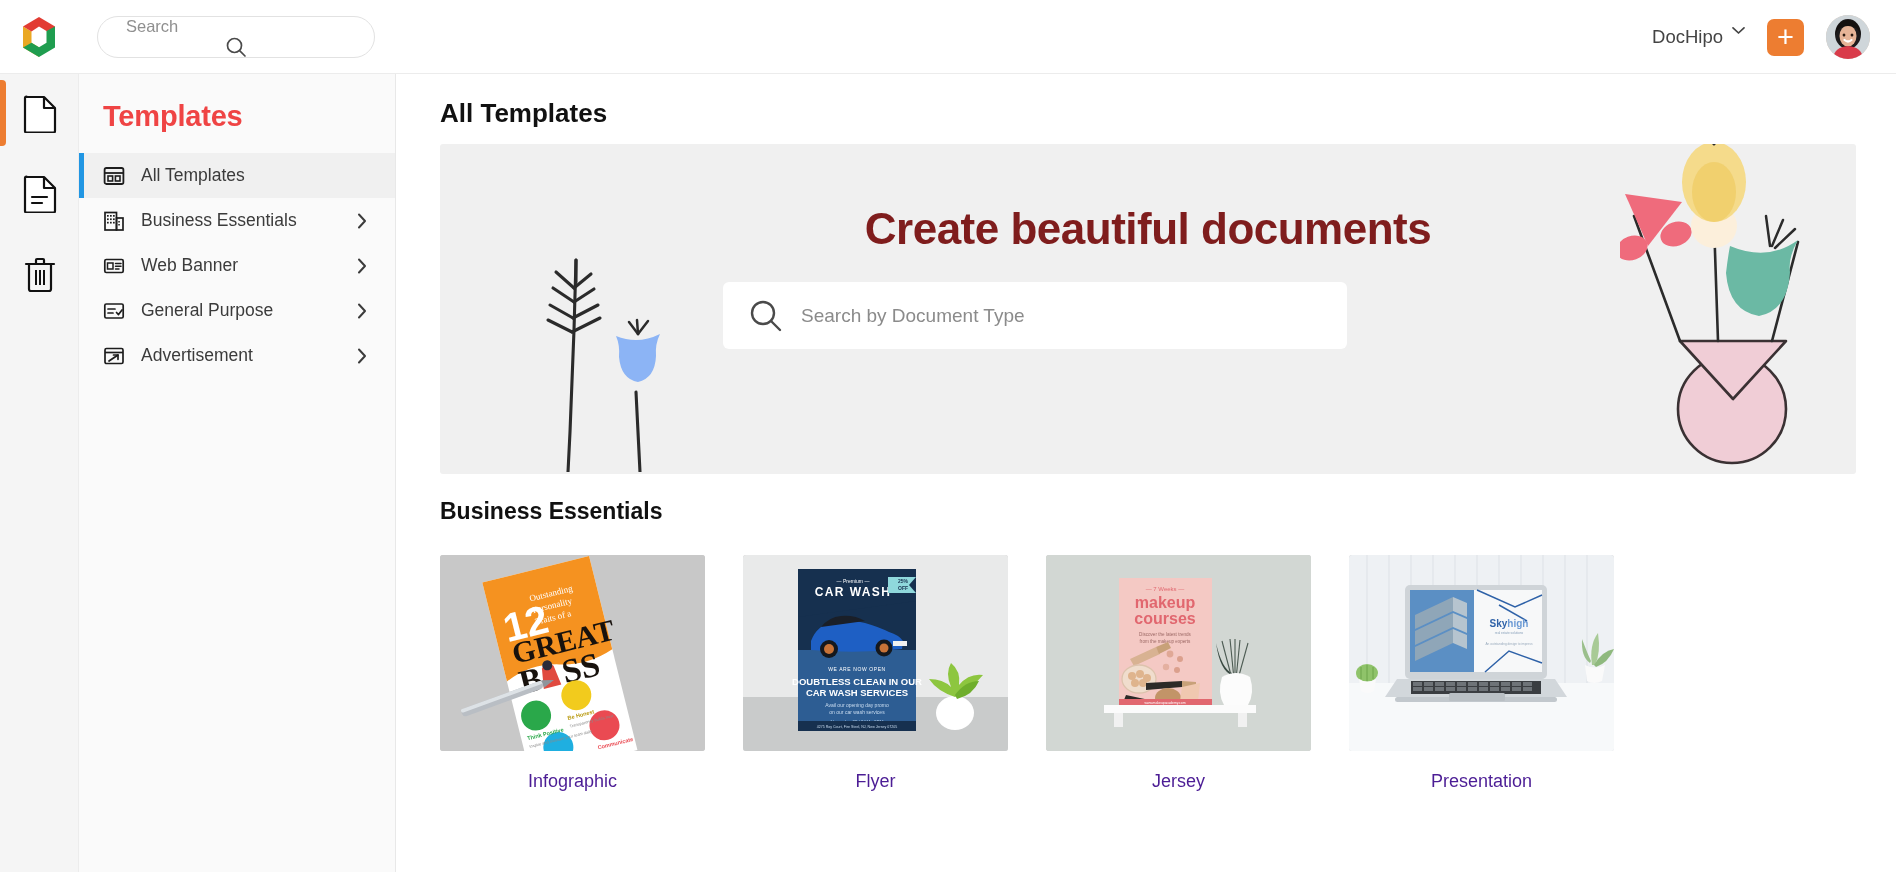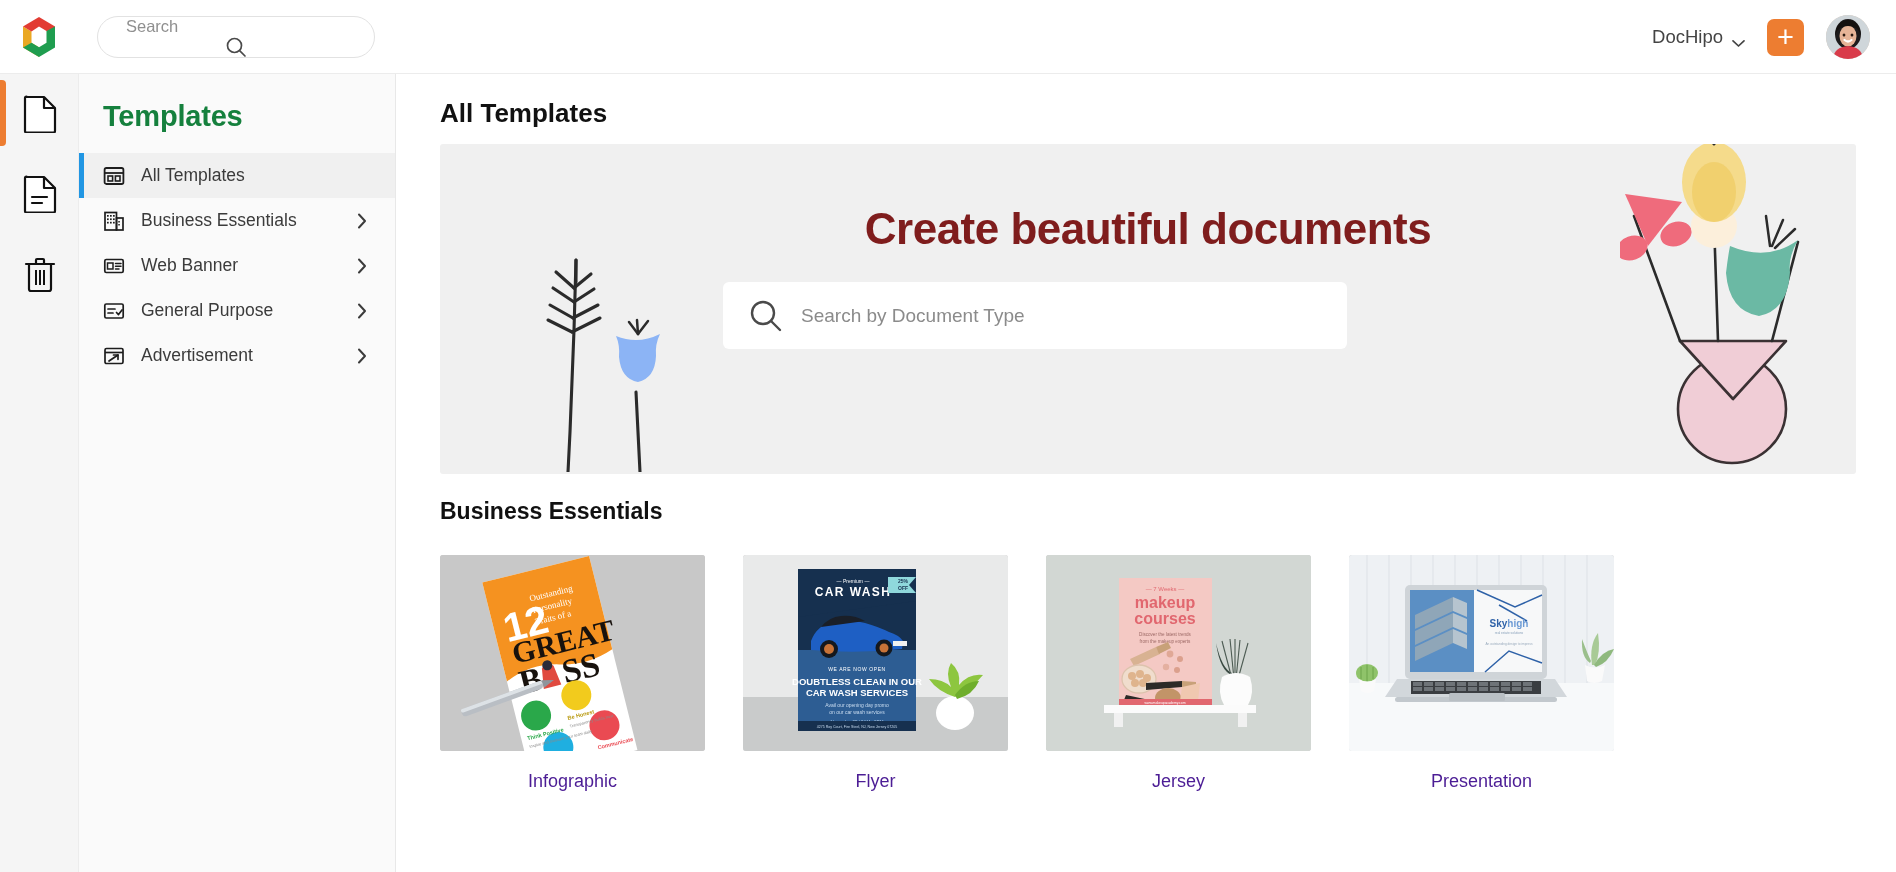--- a/index.html
+++ b/index.html
@@ -37,7 +37,7 @@
     display: flex; align-items: center; gap: 22px;
   }
   .account {
-    display: flex; align-items: flex-end; gap: 9px; cursor: pointer;
+    display: flex; align-items: flex-start; gap: 9px; cursor: pointer;
   }
   .account-name { font-size: 18.5px; color: #444; }
   .chev { width: 13px; height: 9px; }

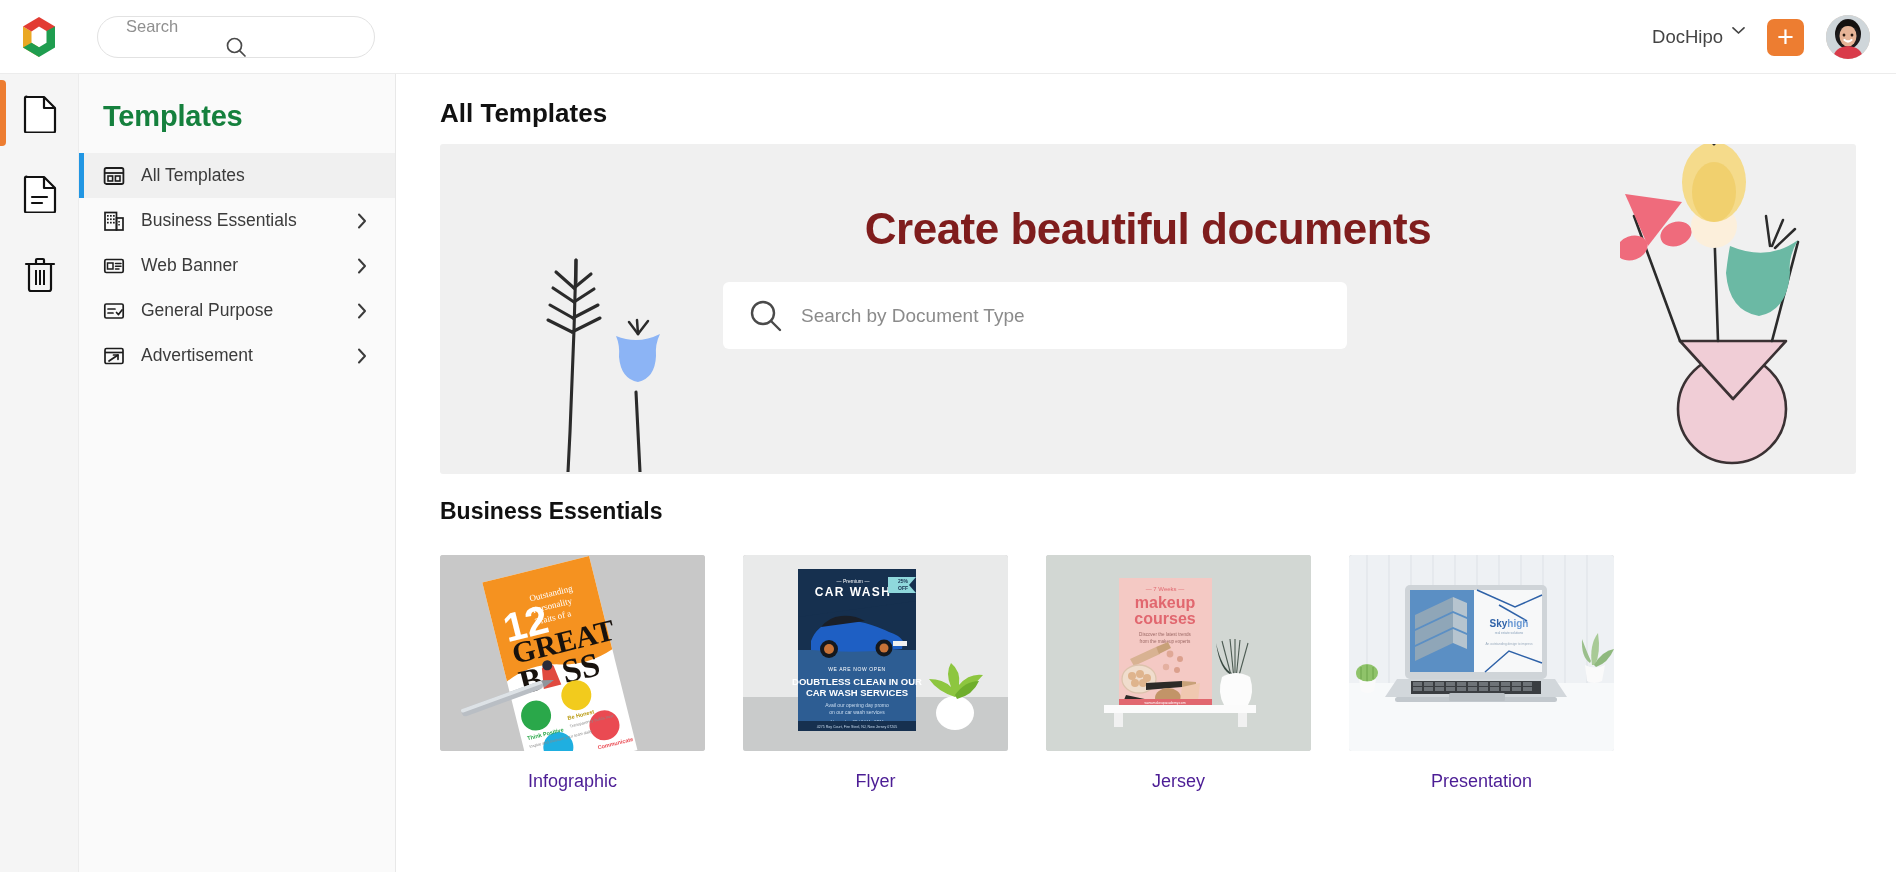--- a/index.html
+++ b/index.html
@@ -71,7 +71,7 @@
     background: #fafafa; border-right: 1px solid #e8e8e8;
   }
   .sidebar-title {
-    font-size: 29px; font-weight: bold; color: #15803d;
+    font-size: 29px; font-weight: bold; color: #ef4444;
     padding: 26px 0 20px 24px; letter-spacing: -0.2px;
   }
   .nav-item {

